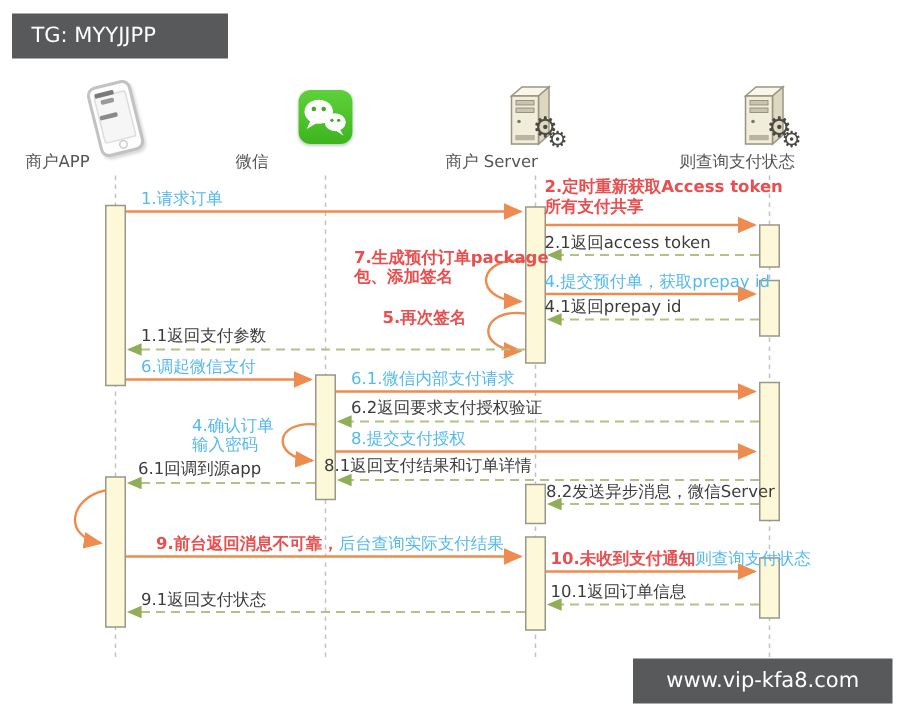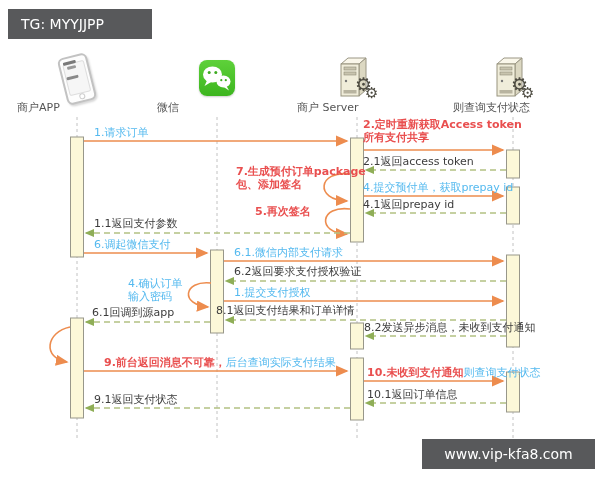--- a/index.html
+++ b/index.html
@@ -199,7 +199,7 @@
     <div>输入密码</div>
   </div>
 
-  <div class="msg blue" style="left:234px;top:286px">1.提交支付授权</div>
+  <div class="msg blue" style="left:234px;top:286px">8.提交支付授权</div>
   <div class="msg dark" style="left:216px;top:304px">8.1返回支付结果和订单详情</div>
   <div class="msg dark" style="left:92px;top:306px">6.1回调到源app</div>
   <div class="msg dark" style="left:364px;top:321px">8.2发送异步消息，未收到支付通知</div>

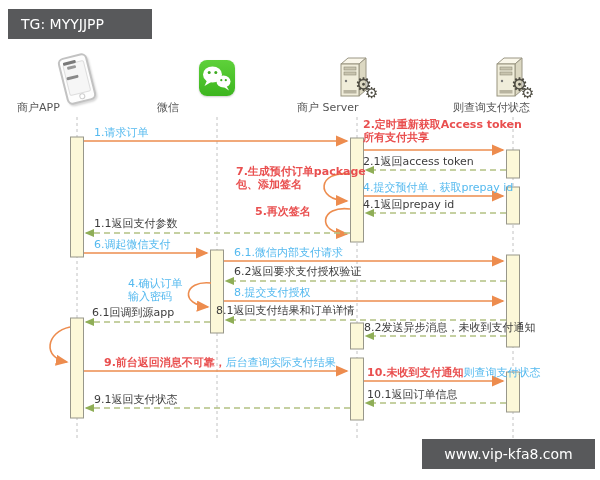--- a/index.html
+++ b/index.html
@@ -202,7 +202,7 @@
   <div class="msg blue" style="left:234px;top:286px">8.提交支付授权</div>
   <div class="msg dark" style="left:216px;top:304px">8.1返回支付结果和订单详情</div>
   <div class="msg dark" style="left:92px;top:306px">6.1回调到源app</div>
-  <div class="msg dark" style="left:364px;top:321px">8.2发送异步消息，未收到支付通知</div>
+  <div class="msg dark" style="left:364px;top:321px">8.2发送异步消息，微信Server</div>
 
   <div class="msg" style="left:104px;top:356px">
     <span class="red">9.前台返回消息不可靠，</span><span class="blue">后台查询实际支付结果</span>

